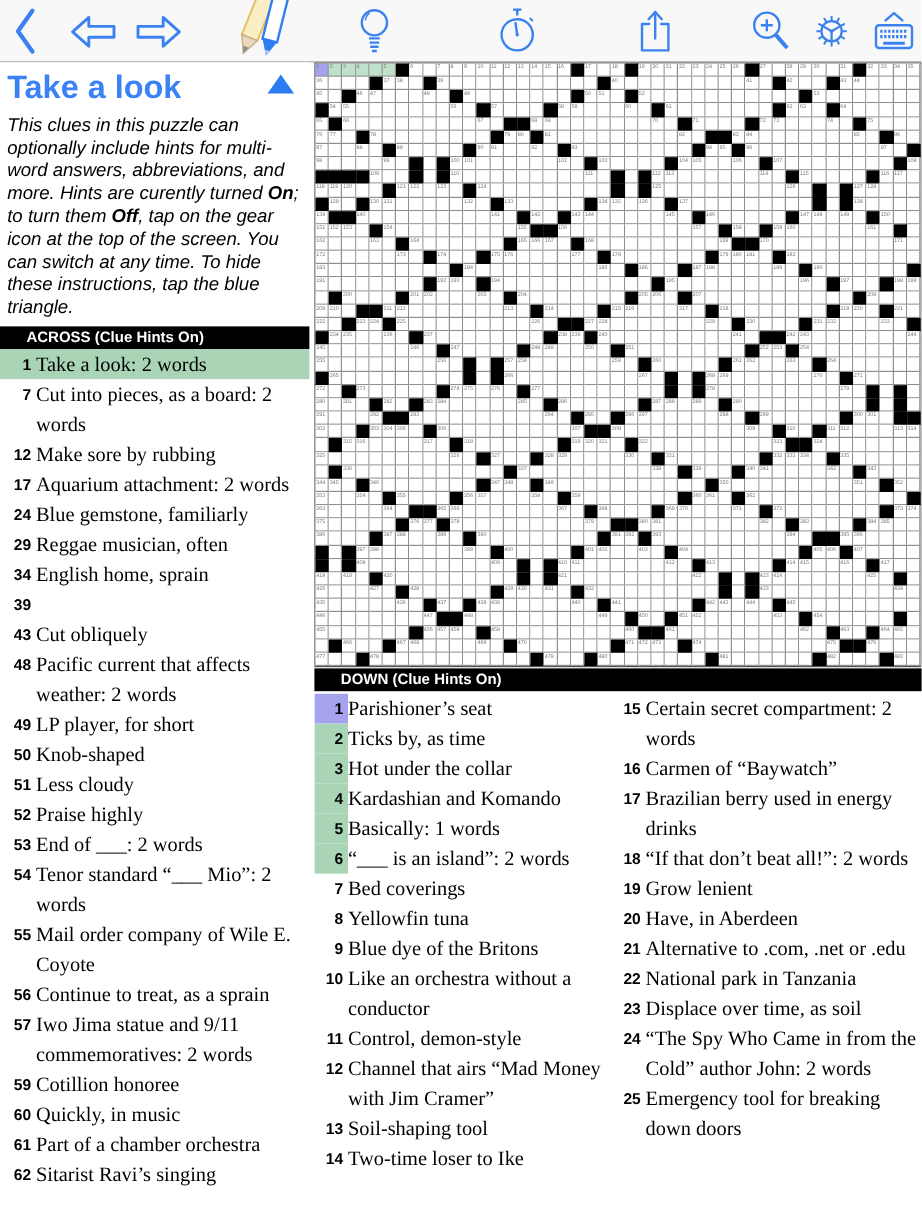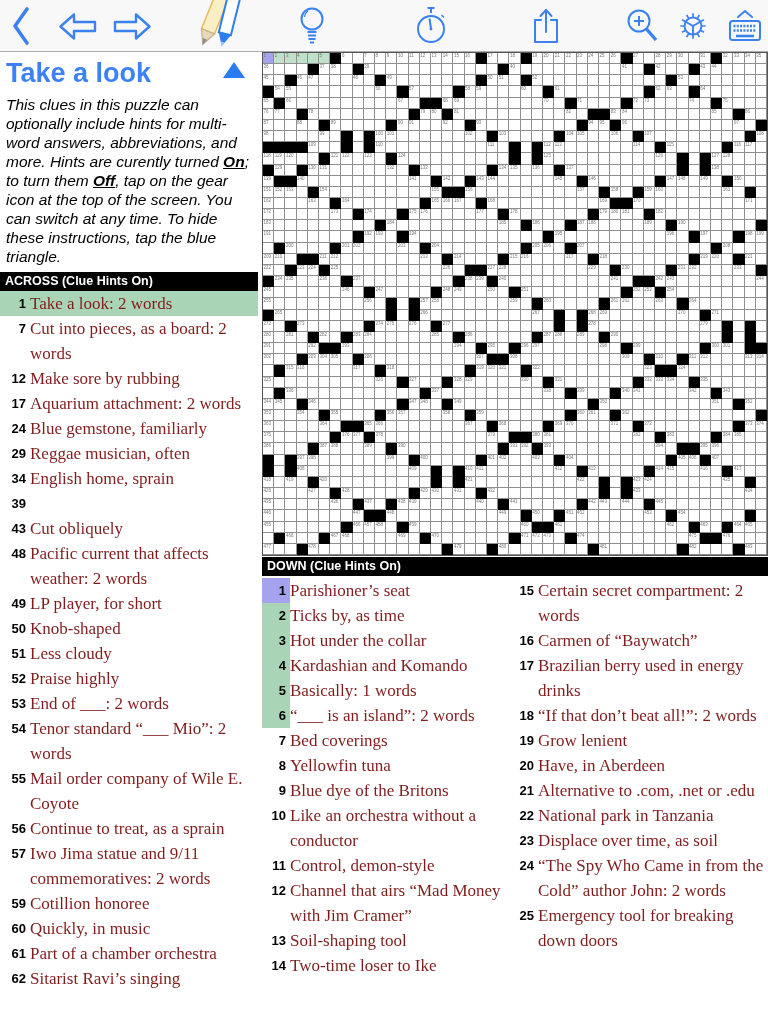--- a/index.html
+++ b/index.html
@@ -23,7 +23,7 @@
             border-bottom:16px solid #2b7bf3; }
   .instructions { font-style:italic; font-size:15.5px; line-height:19px;
                   color:#000; padding:2px 4px 6px 6px; }
-  .instructions b { font-weight:bold;text-decoration:underline; }
+  .instructions b { font-weight:bold; }
   .section-hdr { background:#000; color:#fff; font-weight:bold; font-size:12.5px;
                  line-height:19px; height:19px; padding:0 5px; }
 

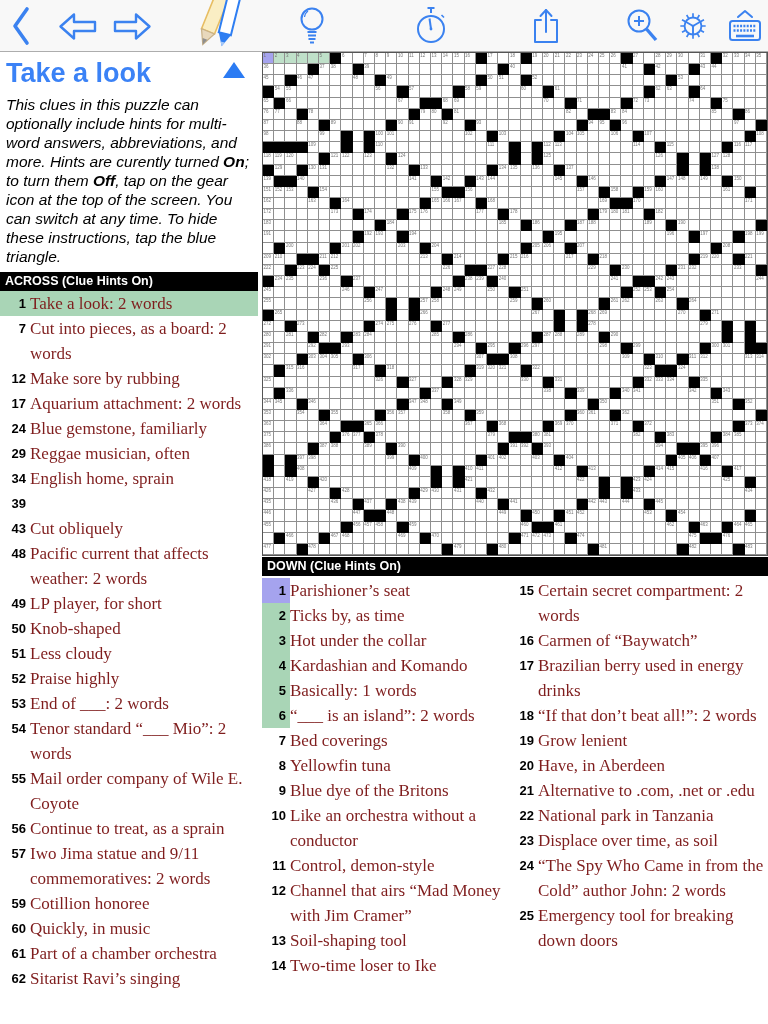--- a/index.html
+++ b/index.html
@@ -25,7 +25,7 @@
                   color:#000; padding:2px 4px 6px 6px; }
   .instructions b { font-weight:bold; }
   .section-hdr { background:#000; color:#fff; font-weight:bold; font-size:12.5px;
-                 line-height:19px; height:19px; padding:0 5px; }
+                 line-height:19px; height:19px; padding:0 22px; }
 
   
   .clue-row { display:flex; align-items:stretch; }

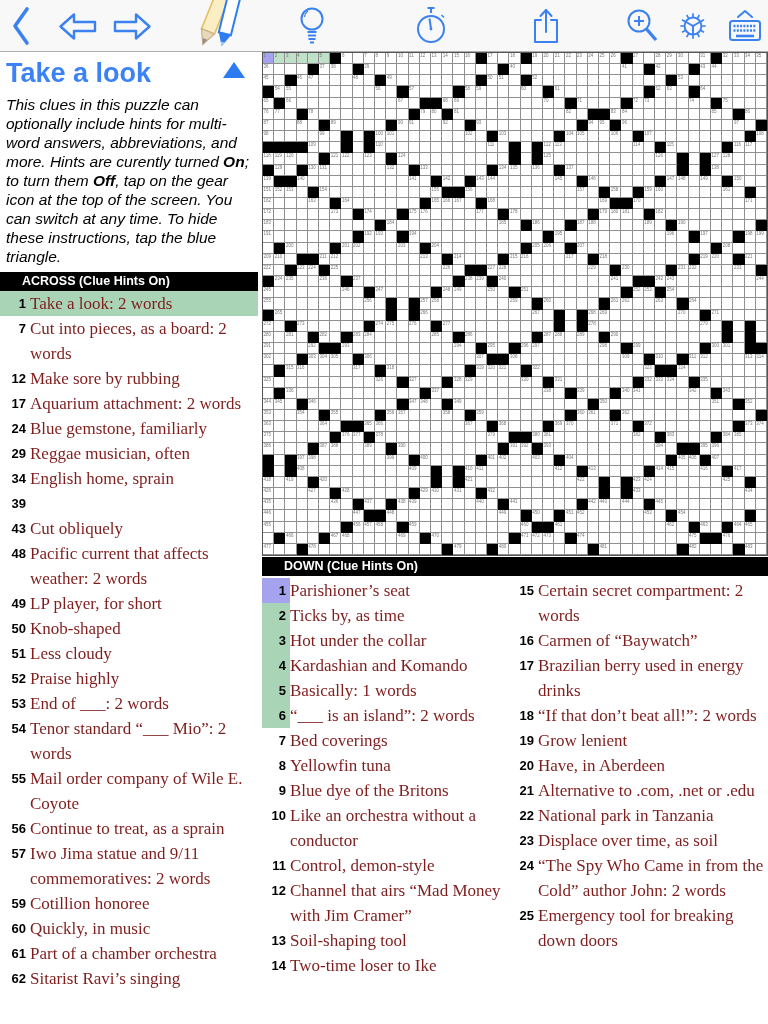--- a/index.html
+++ b/index.html
@@ -32,7 +32,7 @@
   .clue-num { flex:none; width:30px; text-align:right; padding-right:4px;
               font-weight:bold; font-size:13px; line-height:25px; color:#000; }
   .clue-txt { flex:1; font-family:"Liberation Serif","DejaVu Serif",serif;
-              font-size:17px; line-height:25px; color:#7f1d1d; padding-right:2px; }
+              font-size:17px; line-height:25px; color:#000000; padding-right:2px; }
   .down-col .clue-num { width:28px; }
 
   

